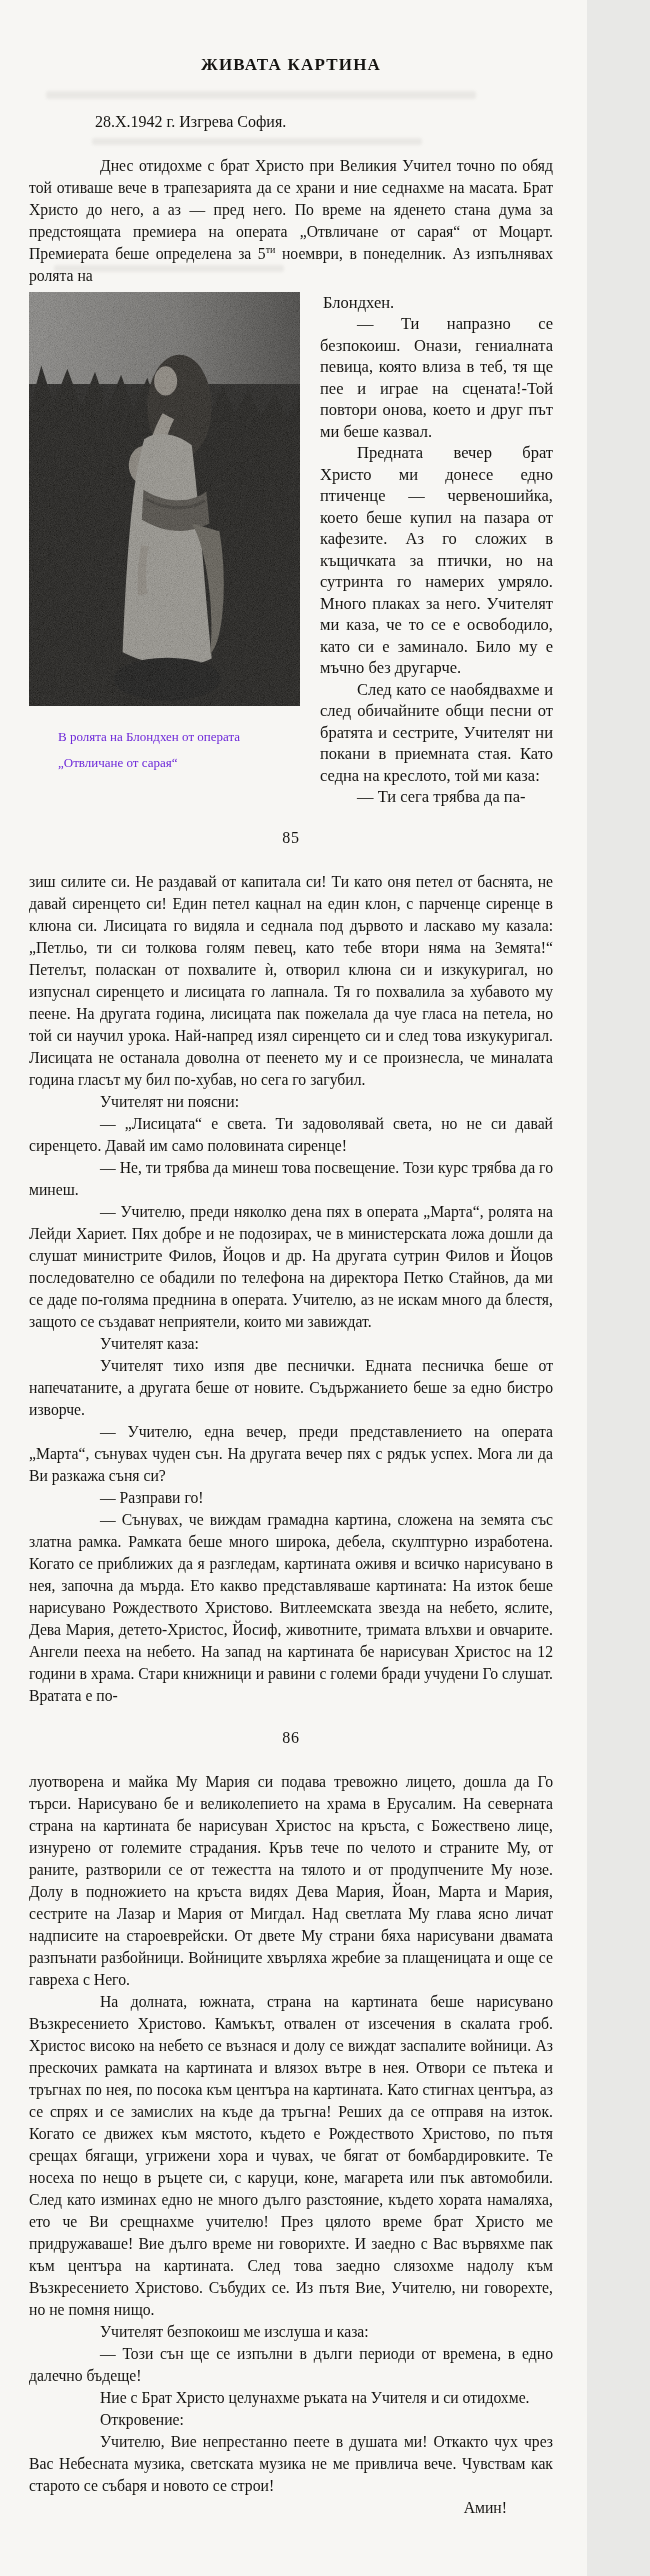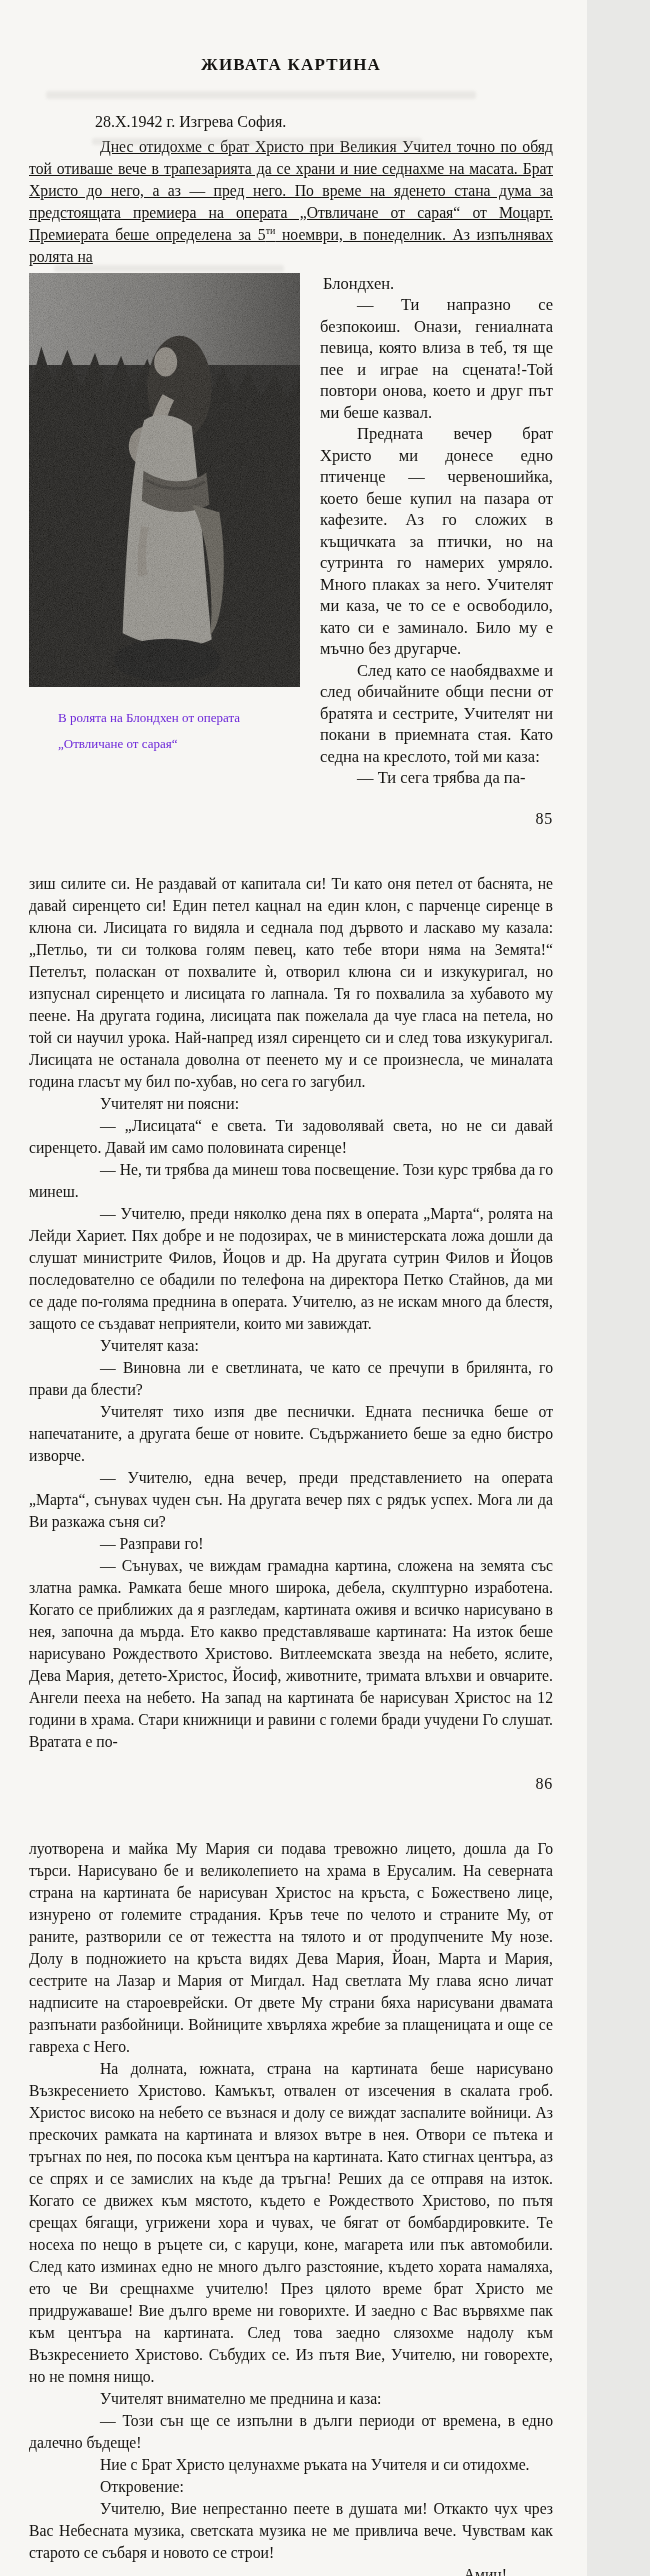--- a/index.html
+++ b/index.html
@@ -37,7 +37,7 @@
   }
   .indent   { text-indent:71px; }
   .noindent { text-indent:0; }
-  .intro    { margin-top:5px;text-decoration:underline; }
+  .intro    { margin-top:24px; }
 
   .photo-row { display:flex; margin-top:4.6px; }
   .figure { flex:0 0 271px; width:271px; }

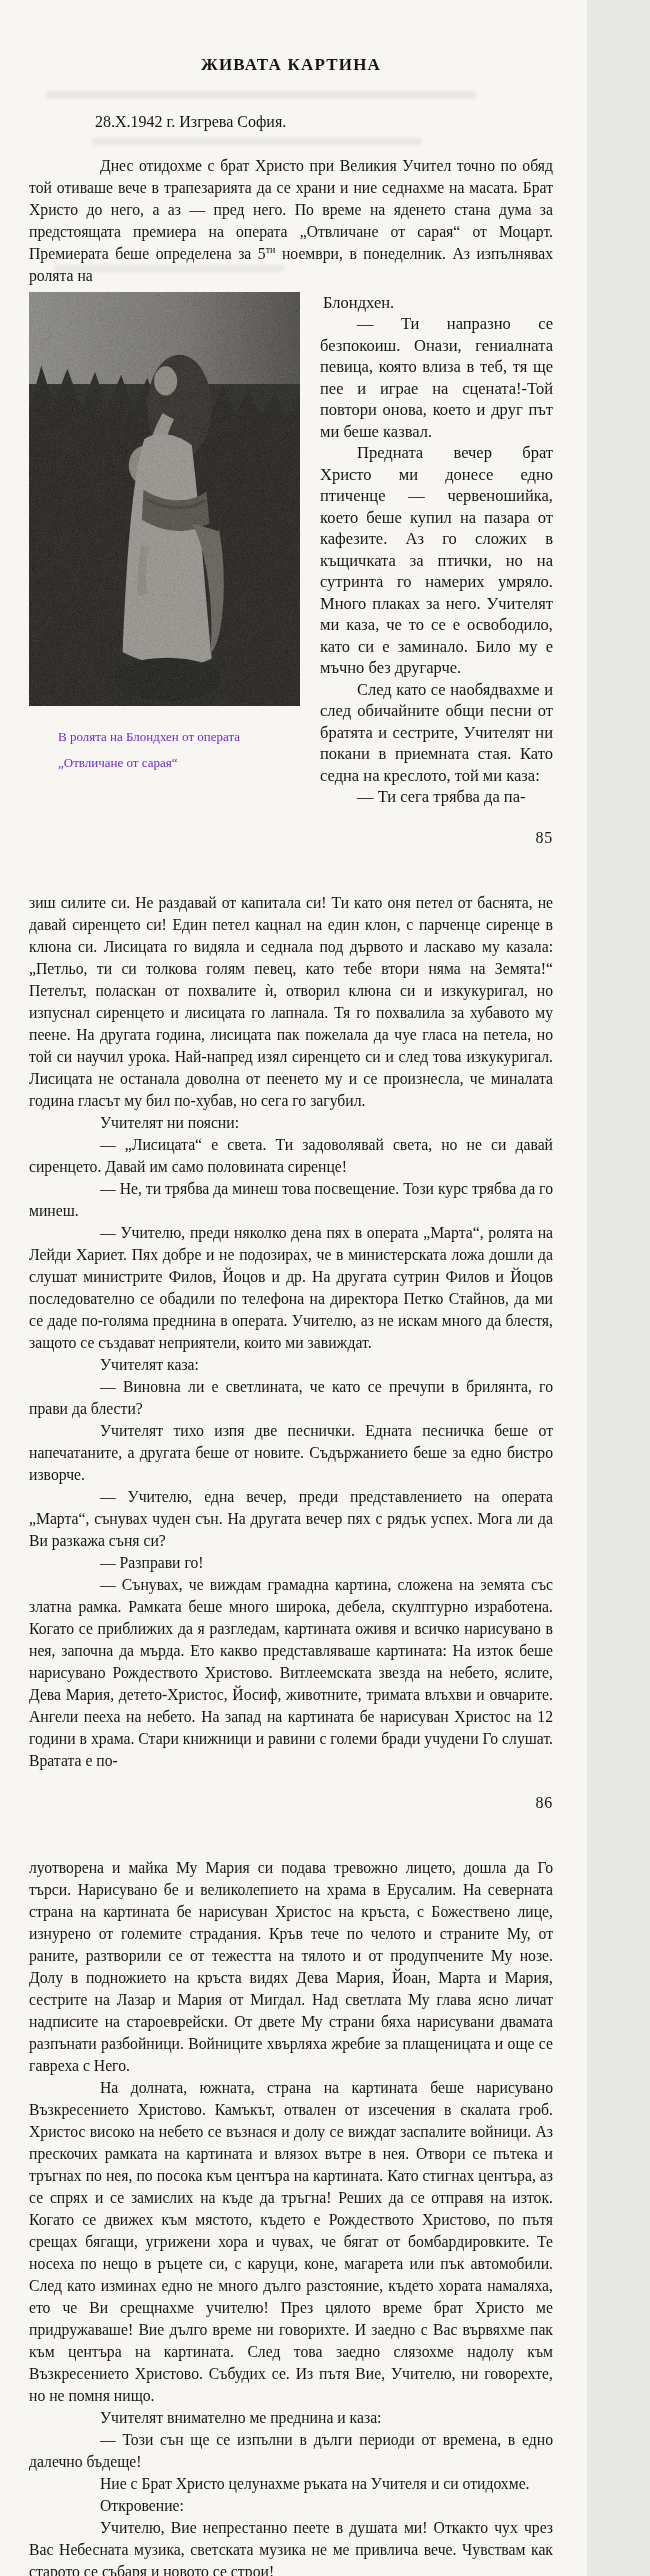--- a/index.html
+++ b/index.html
@@ -53,7 +53,7 @@
   .col-right .ind  { text-indent:37px; }
 
   .pagenum {
-    text-align:right; font-size:16px;
+    text-align:center; font-size:16px;
     margin:21.5px 0 0 0; letter-spacing:0.8px;
   }
   .block { margin-top:45px; }

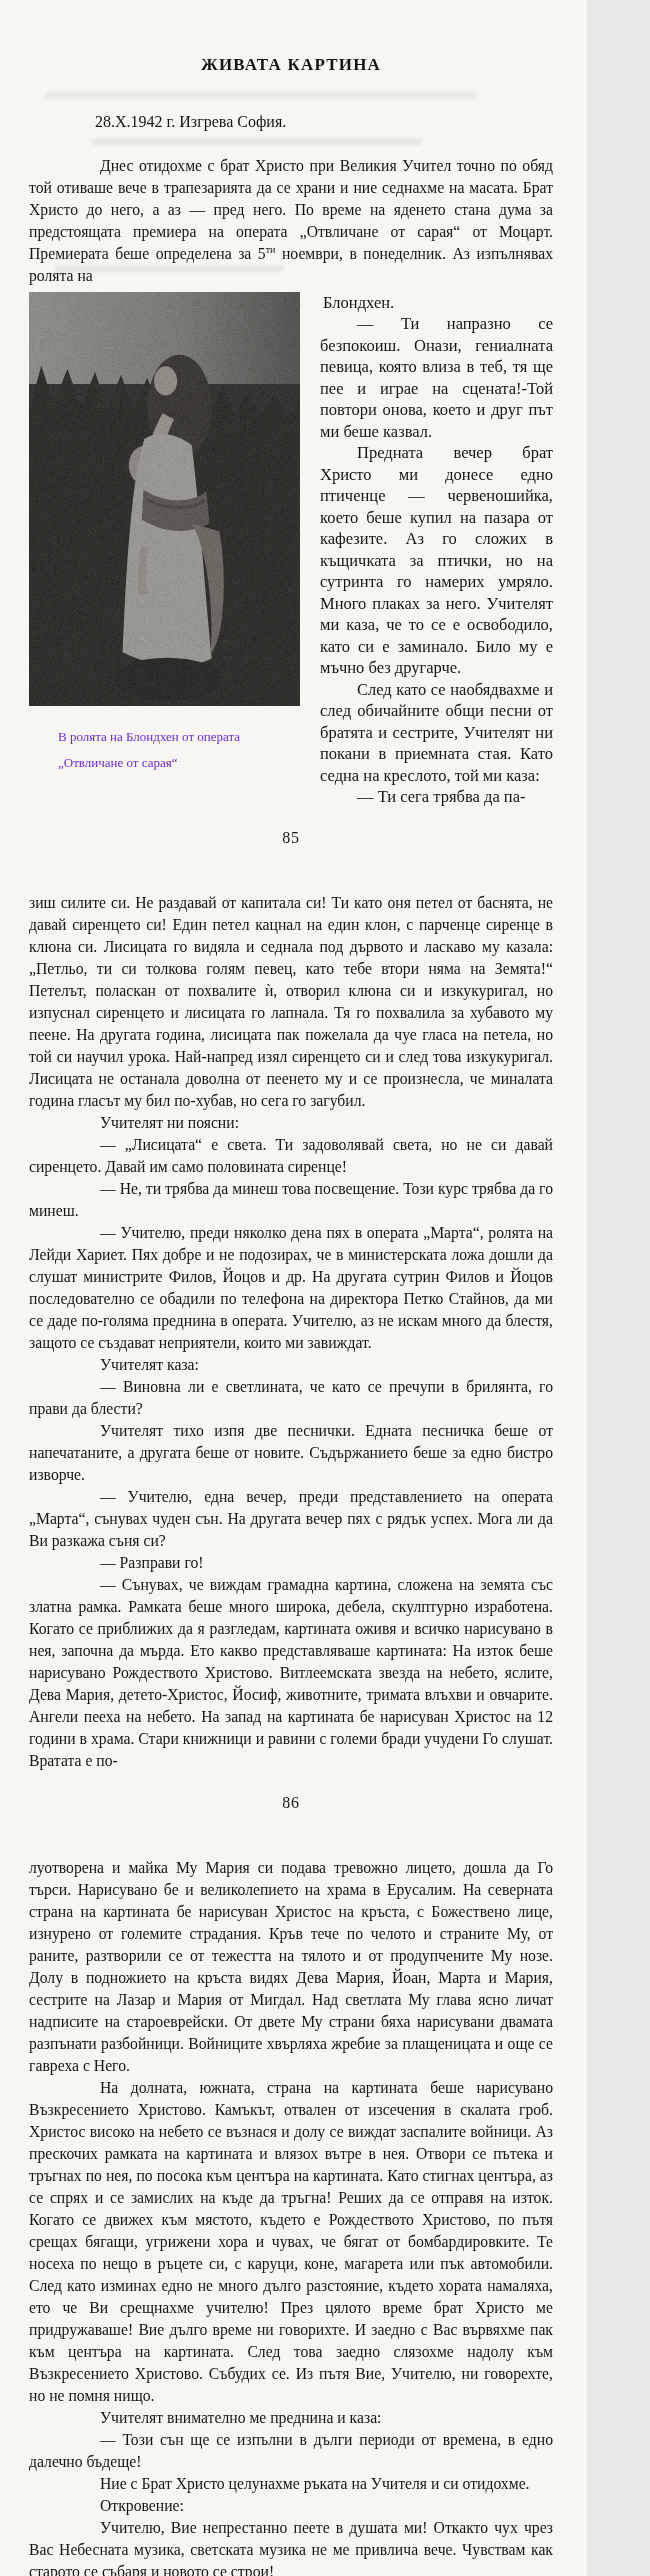--- a/index.html
+++ b/index.html
@@ -56,7 +56,7 @@
     text-align:center; font-size:16px;
     margin:21.5px 0 0 0; letter-spacing:0.8px;
   }
-  .block { margin-top:45px; }
+  .block { margin-top:24px; }
   .amen  { text-align:right; padding-right:46px; text-indent:0; }
   sup.sm { font-size:10px; line-height:0; }
 </style>

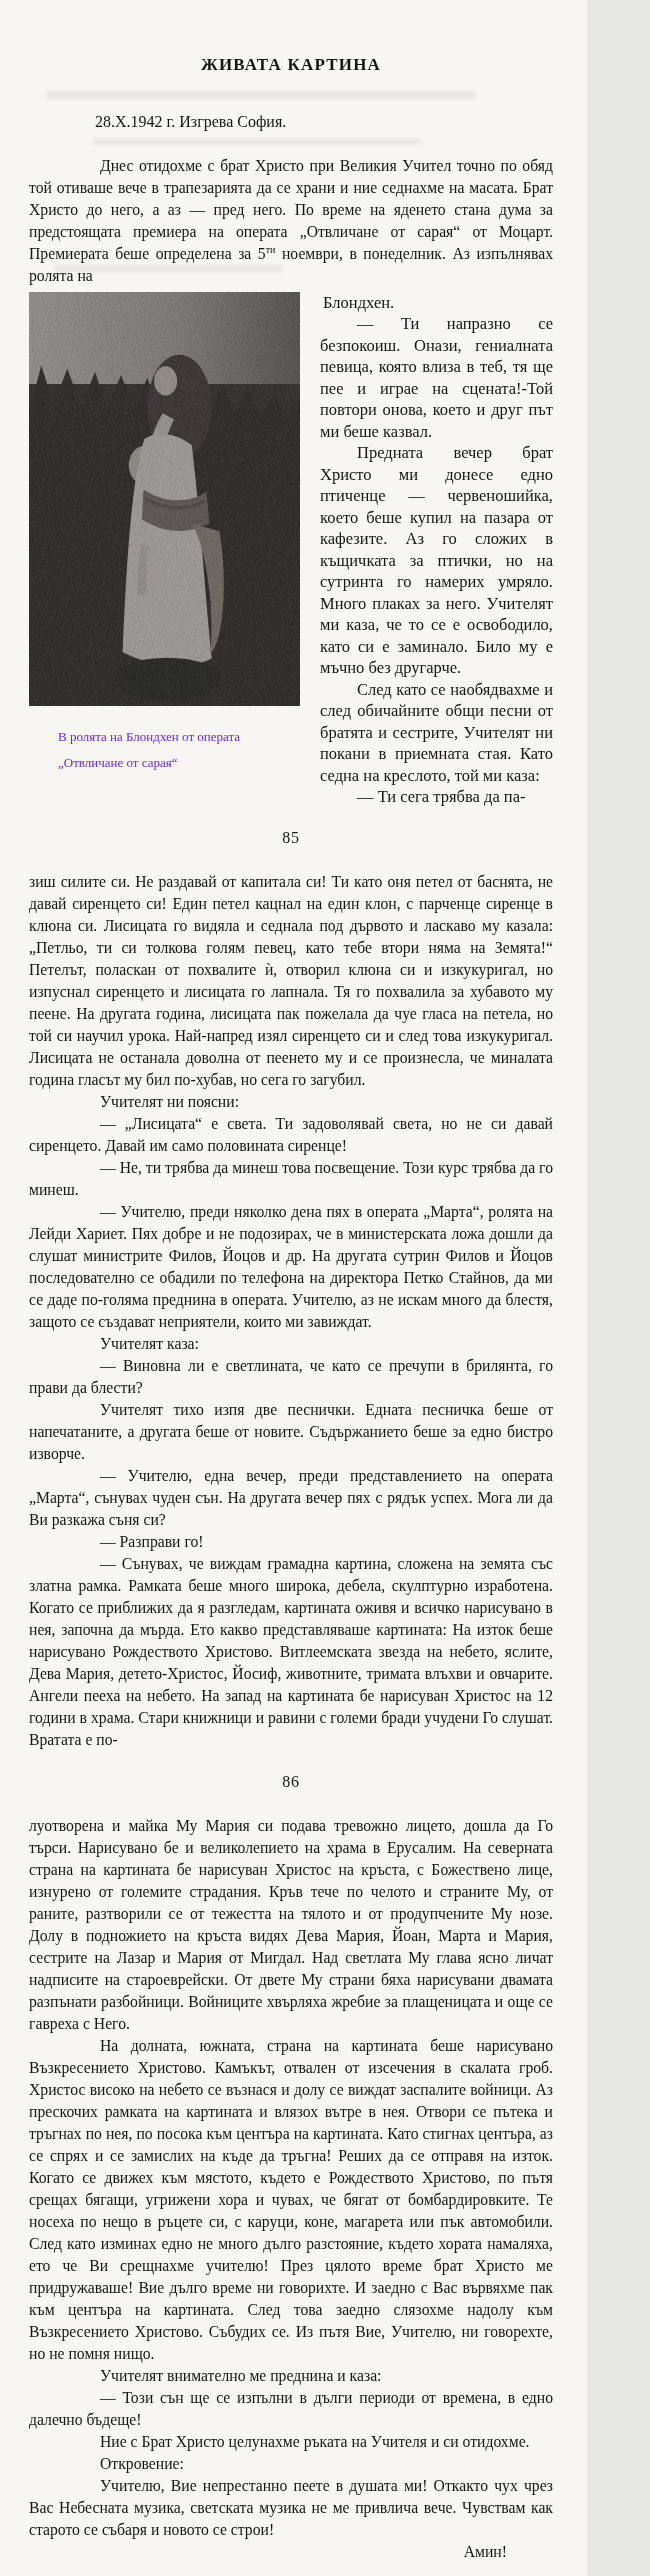--- a/index.html
+++ b/index.html
@@ -138,7 +138,6 @@
       <p class="para indent">— Не, ти трябва да минеш това посвещение. Този курс трябва да го минеш.</p>
       <p class="para indent">— Учителю, преди няколко дена пях в операта „Марта“, ролята на Лейди Хариет. Пях добре и не подозирах, че в министерската ложа дошли да слушат министрите Филов, Йоцов и др. На другата сутрин Филов и Йоцов последователно се обадили по телефона на директора Петко Стайнов, да ми се даде по-голяма преднина в операта. Учителю, аз не искам много да блестя, защото се създават неприятели, които ми завиждат.</p>
       <p class="para indent">Учителят каза:</p>
-      <p class="para indent">— Виновна ли е светлината, че като се пречупи в брилянта, го прави да блести?</p>
       <p class="para indent">Учителят тихо изпя две песнички. Едната песничка беше от напечатаните, а другата беше от новите. Съдържанието беше за едно бистро изворче.</p>
       <p class="para indent">— Учителю, една вечер, преди представлението на операта „Марта“, сънувах чуден сън. На другата вечер пях с рядък успех. Мога ли да Ви разкажа съня си?</p>
       <p class="para indent">— Разправи го!</p>

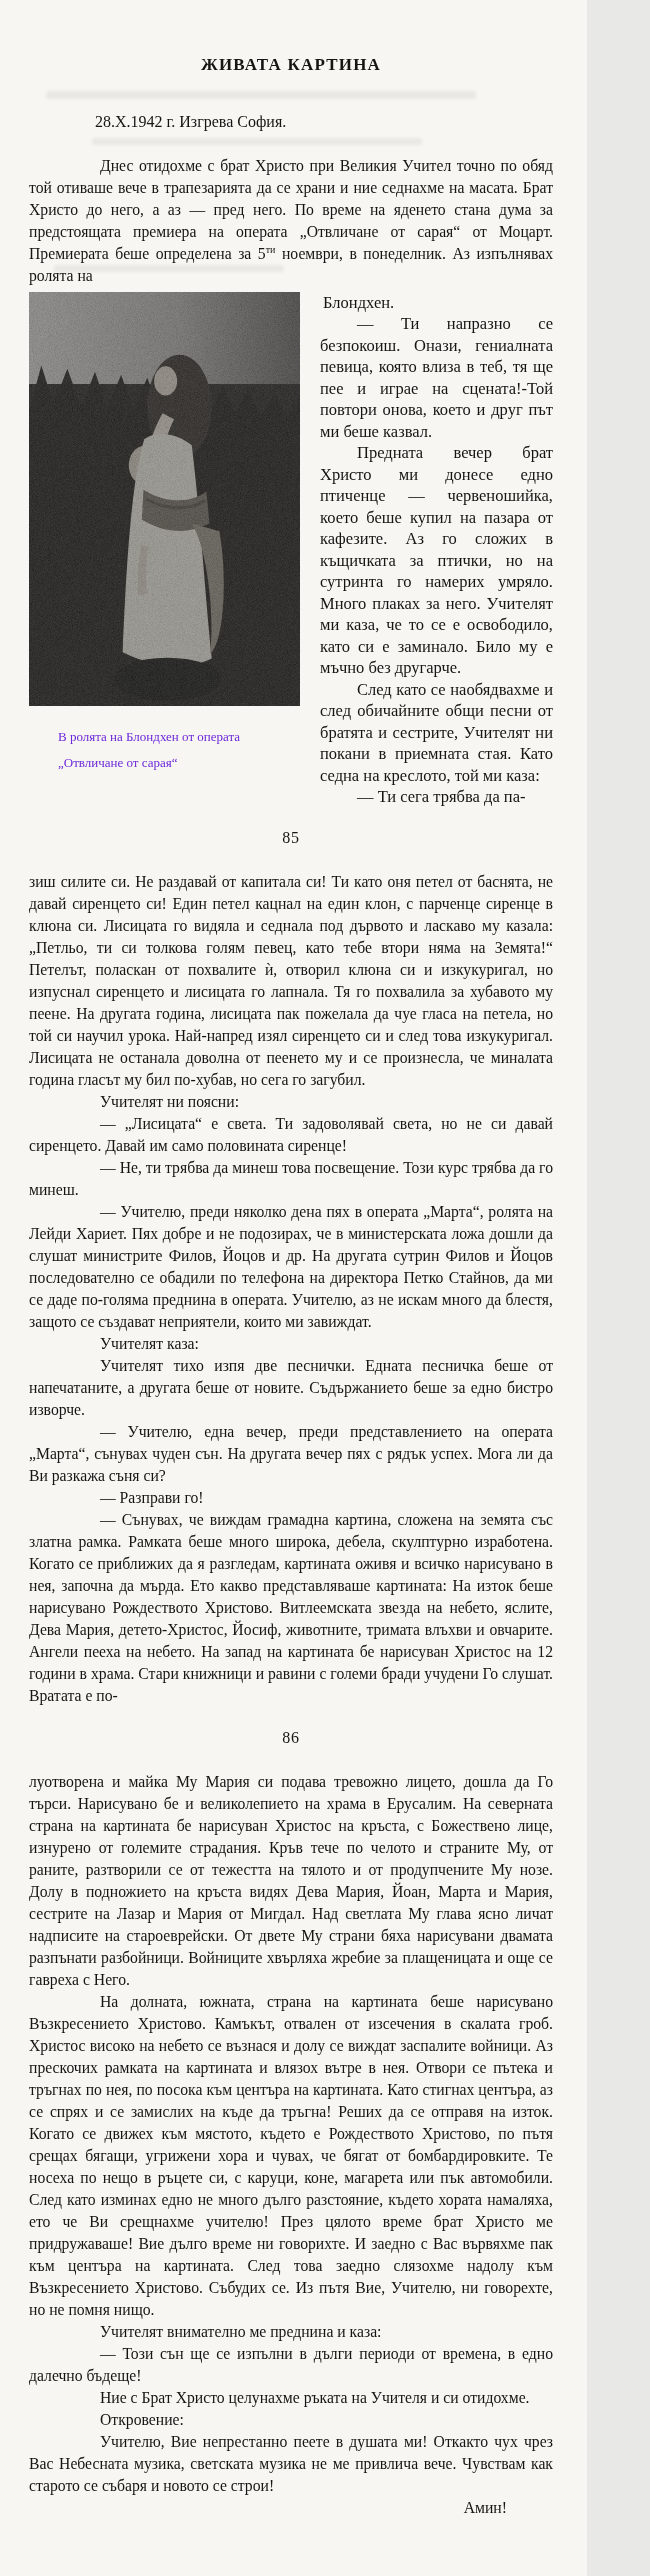--- a/index.html
+++ b/index.html
@@ -149,7 +149,7 @@
     <div class="block">
       <p class="para noindent">луотворена и майка Му Мария си подава тревожно лицето, дошла да Го търси. Нарисувано бе и великолепието на храма в Ерусалим. На северната страна на картината бе нарисуван Христос на кръста, с Божествено лице, изнурено от големите страдания. Кръв тече по челото и страните Му, от раните, разтворили се от тежестта на тялото и от продупчените Му нозе. Долу в подножието на кръста видях Дева Мария, Йоан, Марта и Мария, сестрите на Лазар и Мария от Мигдал. Над светлата Му глава ясно личат надписите на староеврейски. От двете Му страни бяха нарисувани двамата разпънати разбойници. Войниците хвърляха жребие за плащеницата и още се гавреха с Него.</p>
       <p class="para indent">На долната, южната, страна на картината беше нарисувано Възкресението Христово. Камъкът, отвален от изсечения в скалата гроб. Христос високо на небето се възнася и долу се виждат заспалите войници. Аз прескочих рамката на картината и влязох вътре в нея. Отвори се пътека и тръгнах по нея, по посока към центъра на картината. Като стигнах центъра, аз се спрях и се замислих на къде да тръгна! Реших да се отправя на изток. Когато се движех към мястото, където е Рождеството Христово, по пътя срещах бягащи, угрижени хора и чувах, че бягат от бомбардировките. Те носеха по нещо в ръцете си, с каруци, коне, магарета или пък автомобили. След като изминах едно не много дълго разстояние, където хората намаляха, ето че Ви срещнахме учителю! През цялото време брат Христо ме придружаваше! Вие дълго време ни говорихте. И заедно с Вас вървяхме пак към центъра на картината. След това заедно слязохме надолу към Възкресението Христово. Събудих се. Из пътя Вие, Учителю, ни говорехте, но не помня нищо.</p>
-      <p class="para indent">Учителят внимателно ме преднина и каза:</p>
+      <p class="para indent">Учителят безпокоиш ме изслуша и каза:</p>
       <p class="para indent">— Този сън ще се изпълни в дълги периоди от времена, в едно далечно бъдеще!</p>
       <p class="para indent">Ние с Брат Христо целунахме ръката на Учителя и си отидохме.</p>
       <p class="para indent">Откровение:</p>

